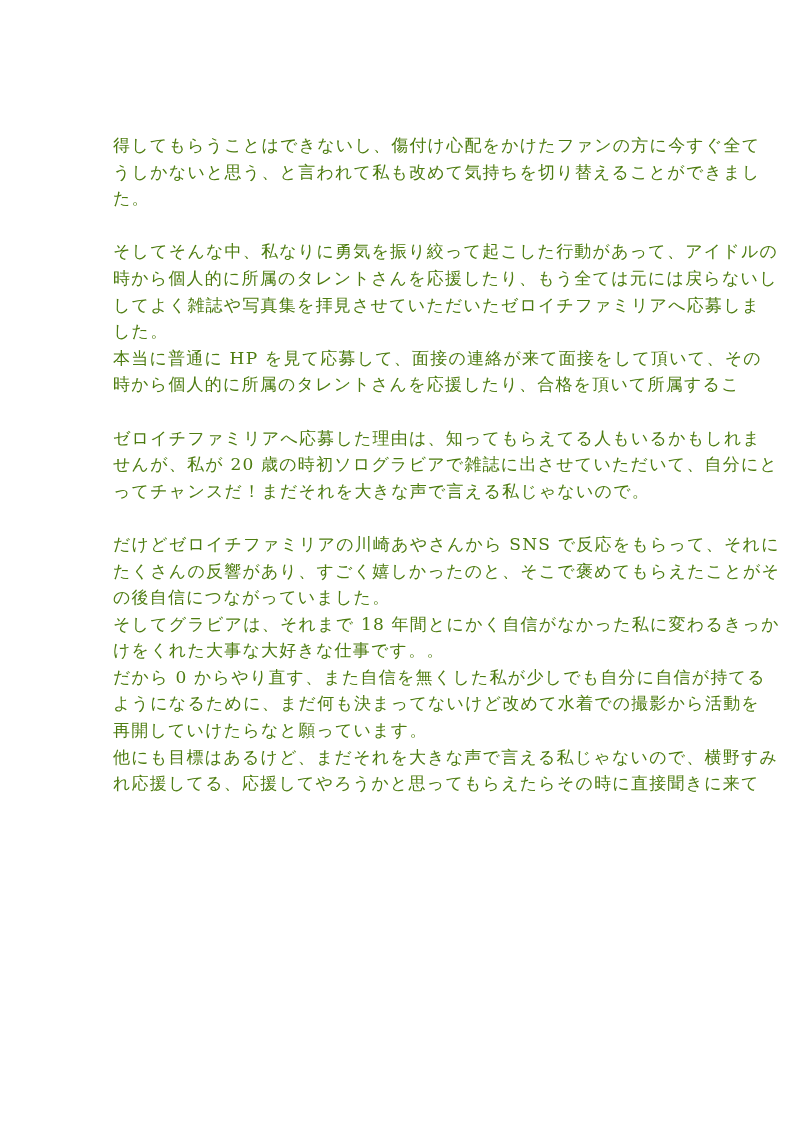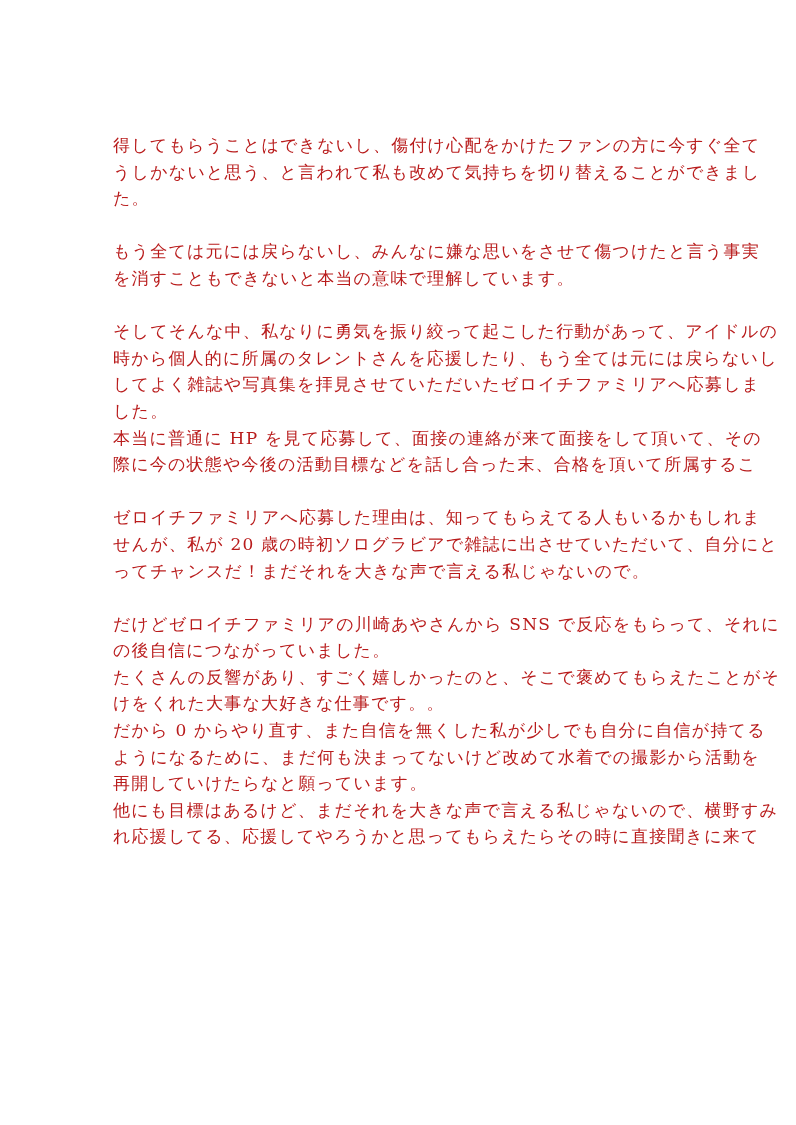--- a/index.html
+++ b/index.html
@@ -18,7 +18,7 @@
     left: 113px;
     top: 132px;
     width: 571px;
-    color: #b91c1c;
+    color: #4d7c0f;
     font-family: "DejaVu Serif", "Liberation Serif", serif;
     font-size: 17px;
     line-height: 26.6px;

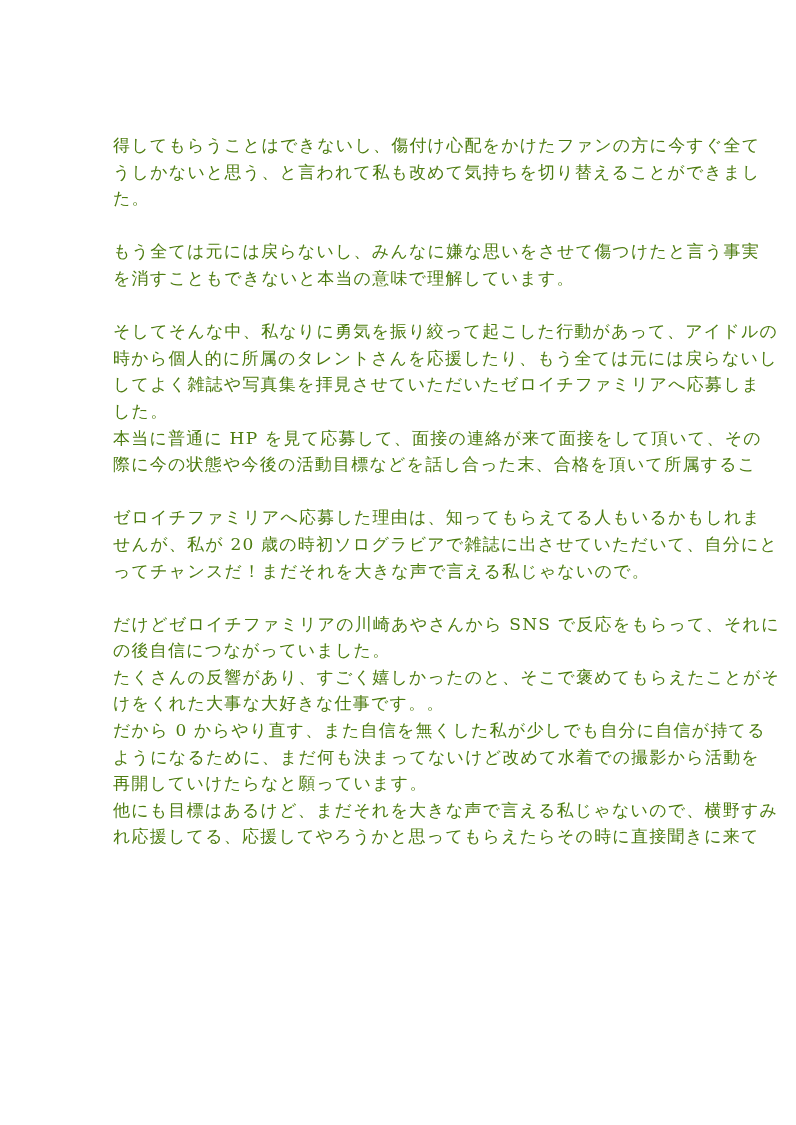--- a/index.html
+++ b/index.html
@@ -49,10 +49,6 @@
     <span class="line last">た。</span>
   </p>
   <p class="para">
-    <span class="line">もう全ては元には戻らないし、みんなに嫌な思いをさせて傷つけたと言う事実</span>
-    <span class="line last">を消すこともできないと本当の意味で理解しています。</span>
-  </p>
-  <p class="para">
     <span class="line">そしてそんな中、私なりに勇気を振り絞って起こした行動があって、アイドルの</span>
     <span class="line">時から個人的に所属のタレントさんを応援したり、もう全ては元には戻らないし</span>
     <span class="line">してよく雑誌や写真集を拝見させていただいたゼロイチファミリアへ応募しま</span>

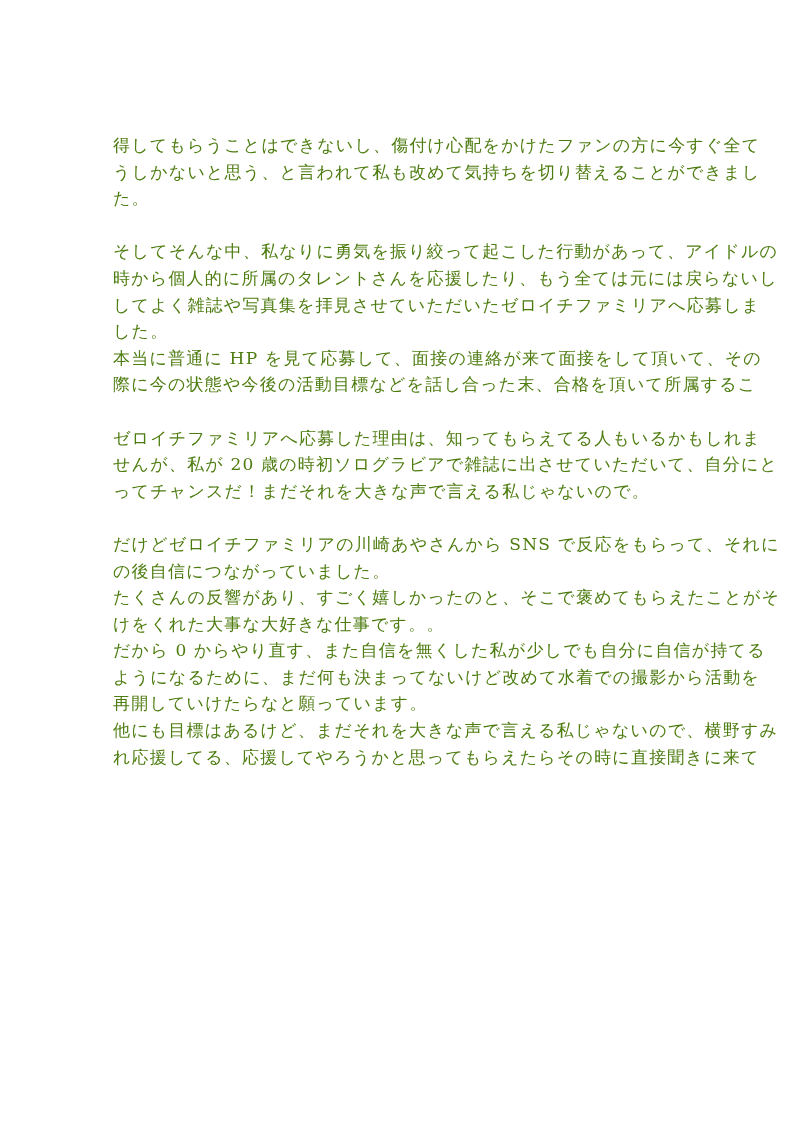--- a/index.html
+++ b/index.html
@@ -54,7 +54,7 @@
     <span class="line">してよく雑誌や写真集を拝見させていただいたゼロイチファミリアへ応募しま</span>
     <span class="line last">した。</span>
     <span class="line">本当に普通に HP を見て応募して、面接の連絡が来て面接をして頂いて、その</span>
-    <span class="line">際に今の状態や今後の活動目標などを話し合った末、合格を頂いて所属するこ</span>
+    <span class="line">時から個人的に所属のタレントさんを応援したり、合格を頂いて所属するこ</span>
   </p>
   <p class="para">
     <span class="line">ゼロイチファミリアへ応募した理由は、知ってもらえてる人もいるかもしれま</span>

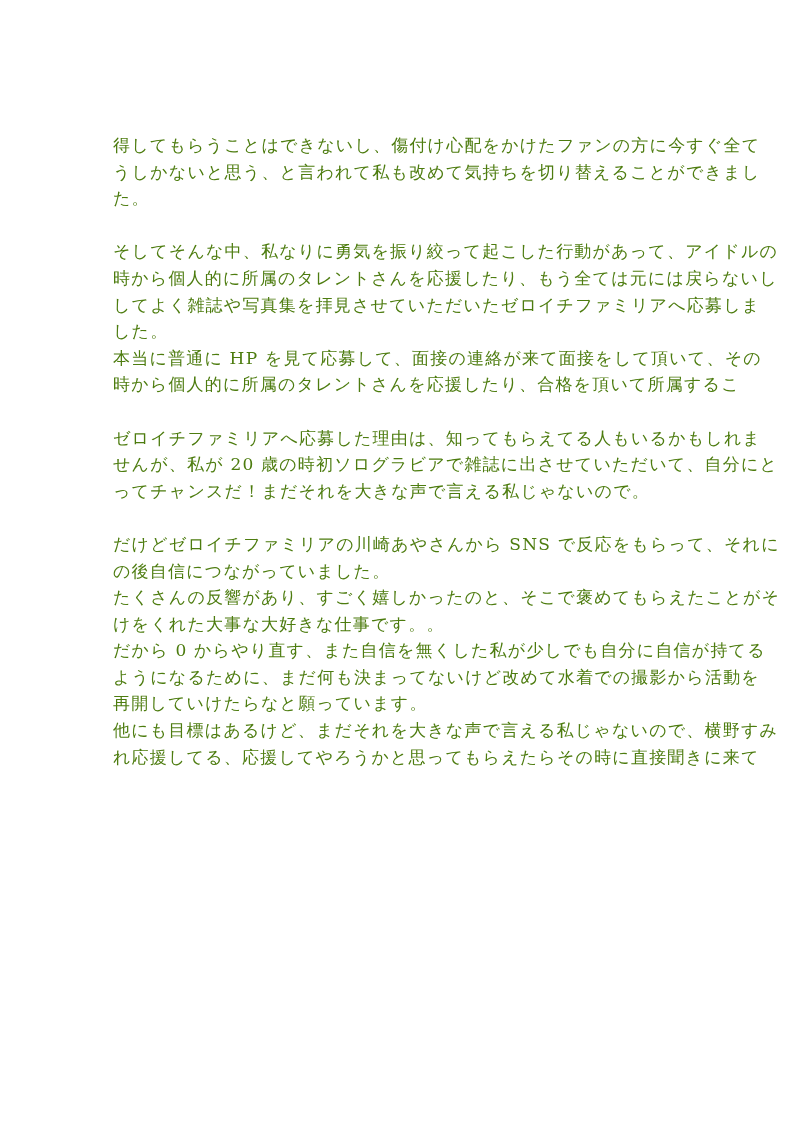--- a/index.html
+++ b/index.html
@@ -63,8 +63,8 @@
   </p>
   <p class="para">
     <span class="line">だけどゼロイチファミリアの川崎あやさんから SNS で反応をもらって、それに</span>
+    <span class="line">たくさんの反響があり、すごく嬉しかったのと、そこで褒めてもらえたことがそ</span>
     <span class="line last">の後自信につながっていました。</span>
-    <span class="line">たくさんの反響があり、すごく嬉しかったのと、そこで褒めてもらえたことがそ</span>
     <span class="line last">けをくれた大事な大好きな仕事です。。</span>
     <span class="line">だから 0 からやり直す、また自信を無くした私が少しでも自分に自信が持てる</span>
     <span class="line">ようになるために、まだ何も決まってないけど改めて水着での撮影から活動を</span>

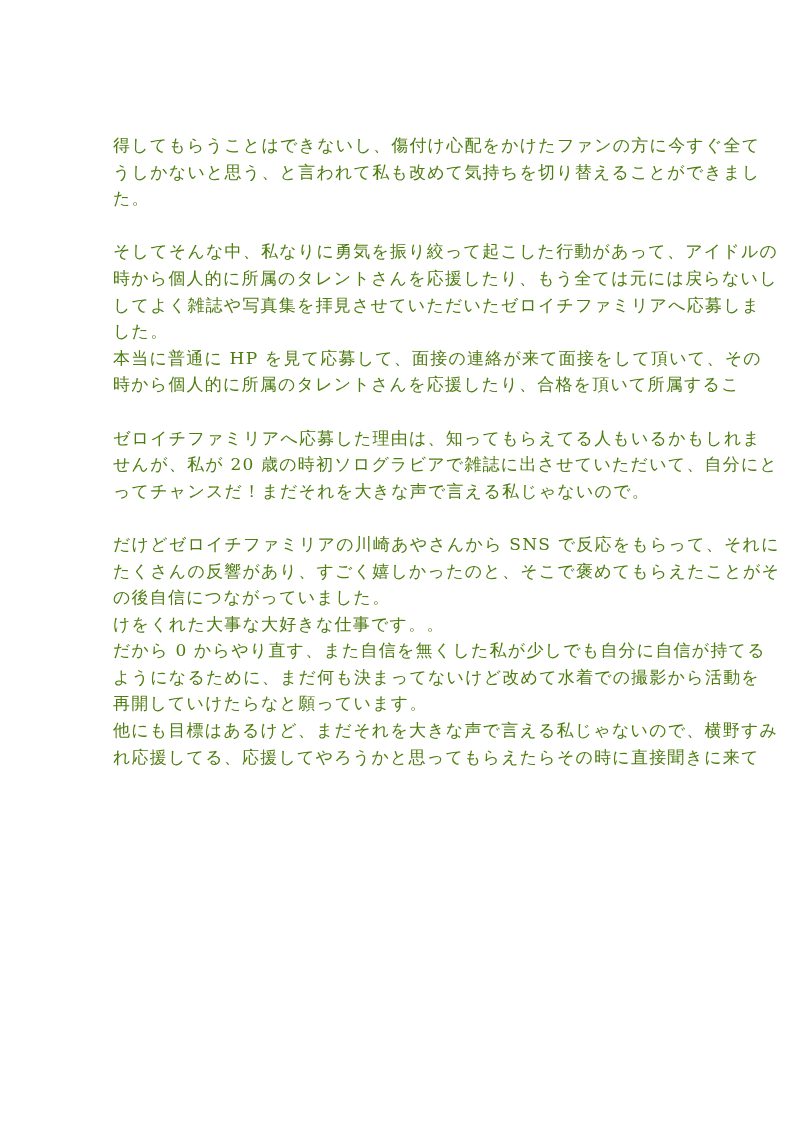--- a/index.html
+++ b/index.html
@@ -65,6 +65,7 @@
     <span class="line">だけどゼロイチファミリアの川崎あやさんから SNS で反応をもらって、それに</span>
     <span class="line">たくさんの反響があり、すごく嬉しかったのと、そこで褒めてもらえたことがそ</span>
     <span class="line last">の後自信につながっていました。</span>
+    <span class="line">そしてグラビアは、それまで 18 年間とにかく自信がなかった私に変わるきっか</span>
     <span class="line last">けをくれた大事な大好きな仕事です。。</span>
     <span class="line">だから 0 からやり直す、また自信を無くした私が少しでも自分に自信が持てる</span>
     <span class="line">ようになるために、まだ何も決まってないけど改めて水着での撮影から活動を</span>

